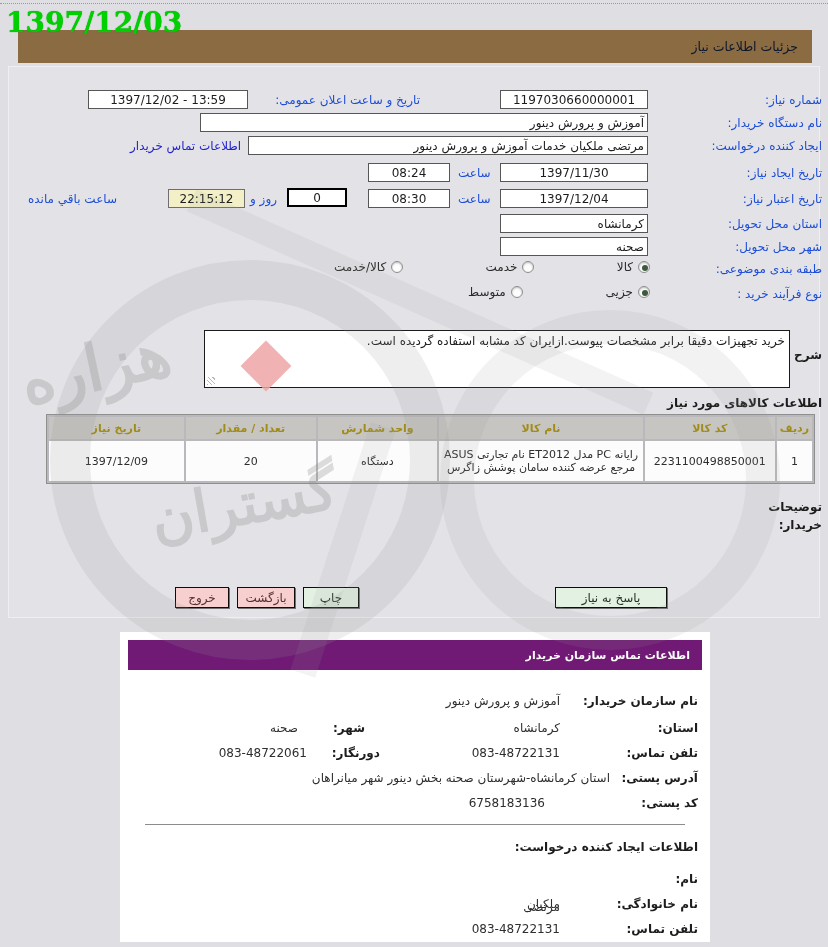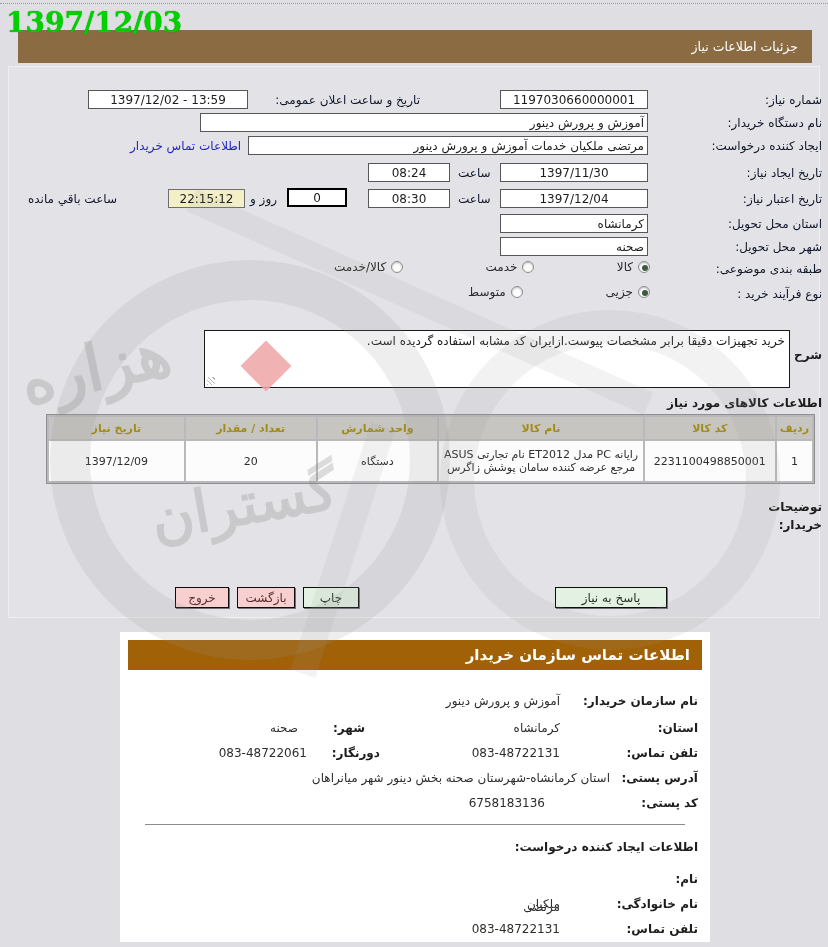--- a/index.html
+++ b/index.html
@@ -23,7 +23,7 @@
 
   .title-bar {
     position:absolute; left:18px; top:30px; width:794px; height:33px; z-index:20;
-    background:#8a6b42; color:#ffffff; font-size:12.5px;
+    background:#8a6b42; color:#0f172a; font-size:12.5px;
     display:flex; align-items:center; padding:0 14px;
   }
 

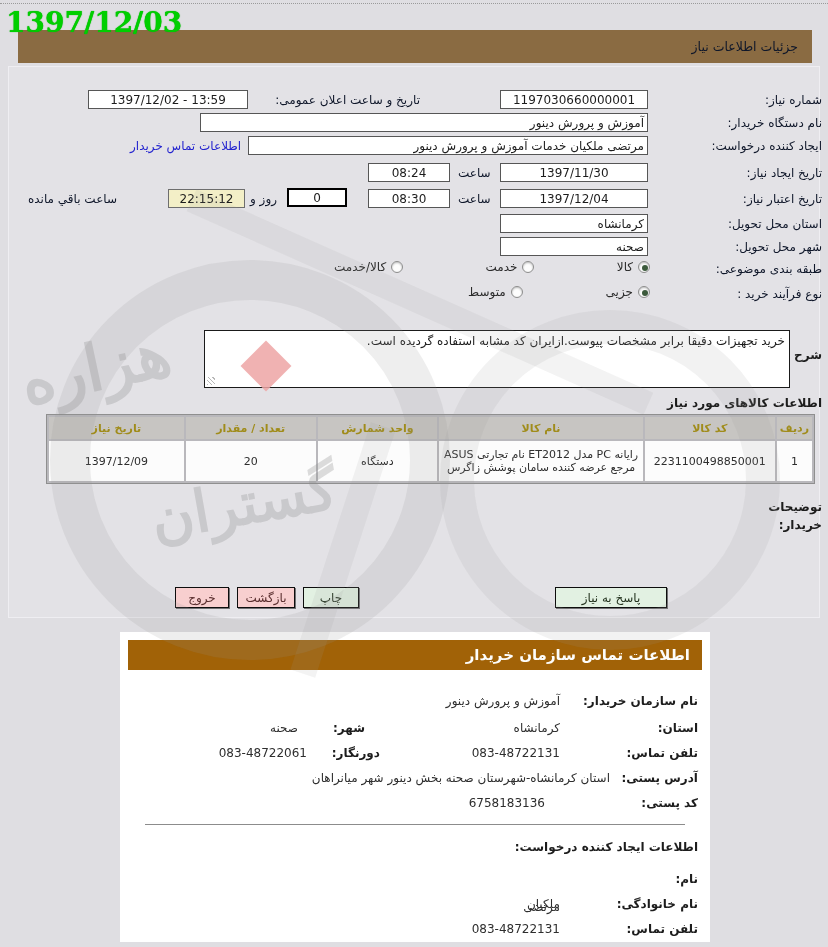--- a/index.html
+++ b/index.html
@@ -32,7 +32,7 @@
     background:#e3e2e6; border:1px solid #efeef2; z-index:5;
   }
 
-  .lbl { position:absolute; color:#0f172a; white-space:nowrap; z-index:12; }
+  .lbl { position:absolute; color:#1d4ed8; white-space:nowrap; z-index:12; }
   .lbl-r { right:6px; text-align:left; }
   .bold { font-weight:bold; color:#1d1d1d; }
 

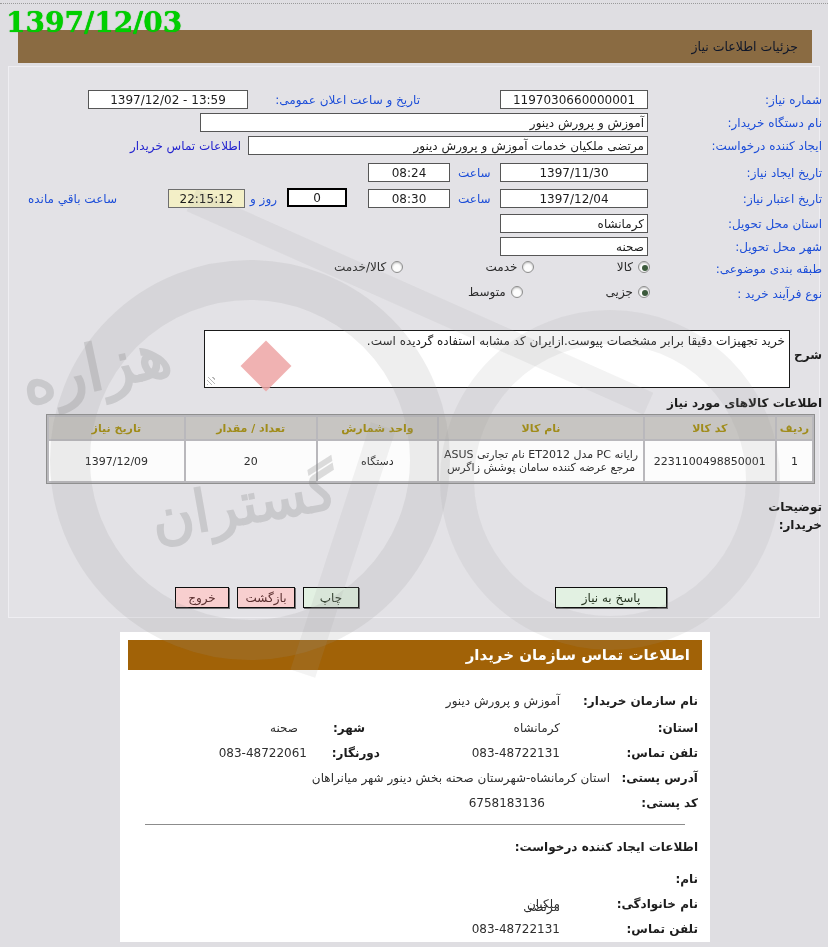--- a/index.html
+++ b/index.html
@@ -99,7 +99,7 @@
   }
   .contact-bar {
     position:absolute; right:8px; left:8px; top:8px; height:30px;
-    background:#a16207; color:#fdfdfb; font-size:15px; font-weight:bold;
+    background:#701a75; color:#fdfdfb; font-size:11px; font-weight:bold;
     display:flex; align-items:center; padding:0 12px;
   }
   .cp-lbl { position:absolute; font-weight:bold; color:#1d1d1d; white-space:nowrap; }

